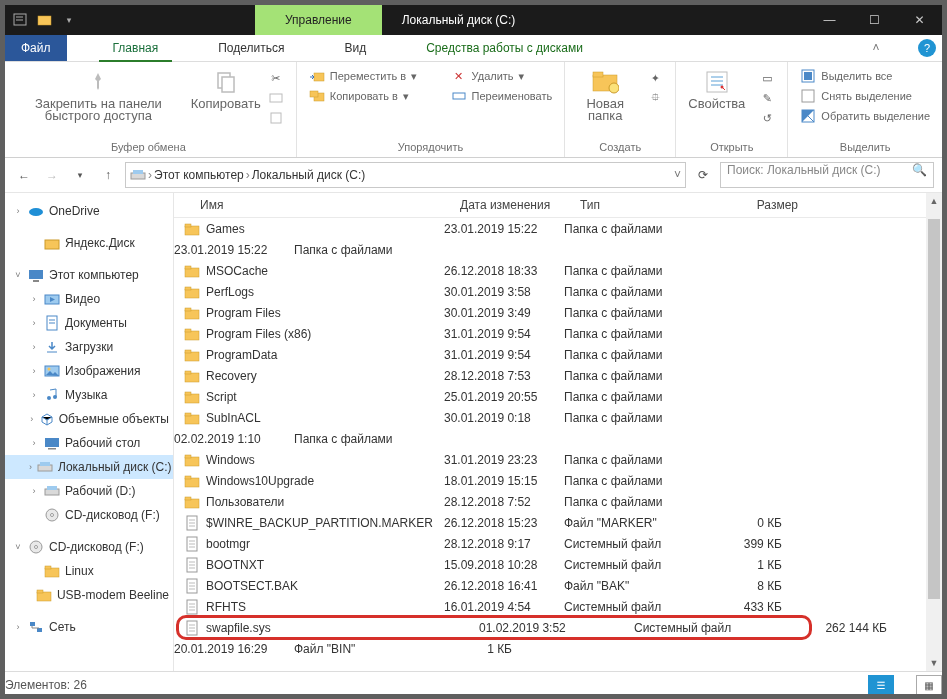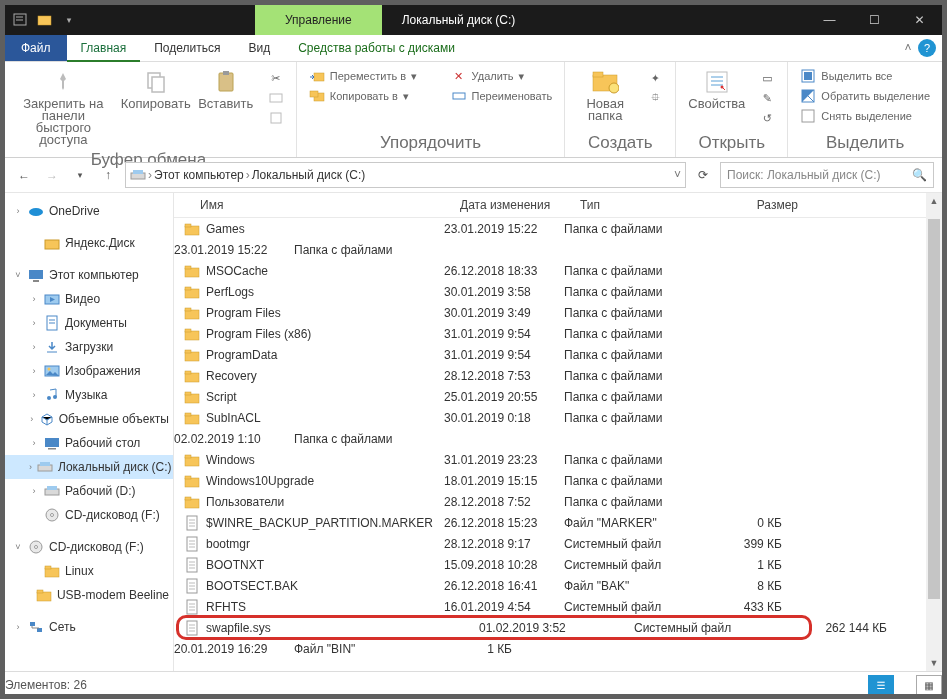--- a/index.html
+++ b/index.html
@@ -12,7 +12,7 @@
 .titlebar .winbtns{display:flex;}
 .titlebar .winbtn{width:45px;display:flex;align-items:center;justify-content:center;color:#ccc;font-size:12px;}
 .titlebar .winbtn.close{color:#ccc;}
-.menubar{height:26px;background:#fff;display:flex;align-items:stretch;border-bottom:1px solid #ddd;}
+.menubar{height:26px;background:#fff;display:flex;align-items:stretch;border-bottom:1px solid #ddd;gap:32px;}
 .menubar .file{background:#2b579a;color:#fff;padding:0 16px;display:flex;align-items:center;}
 .menubar .tab{padding:0 14px;display:flex;align-items:center;color:#333;}
 .menubar .tab.active{color:#1a6f3b;border-bottom:2px solid #2b7d2b;margin-bottom:-1px;}

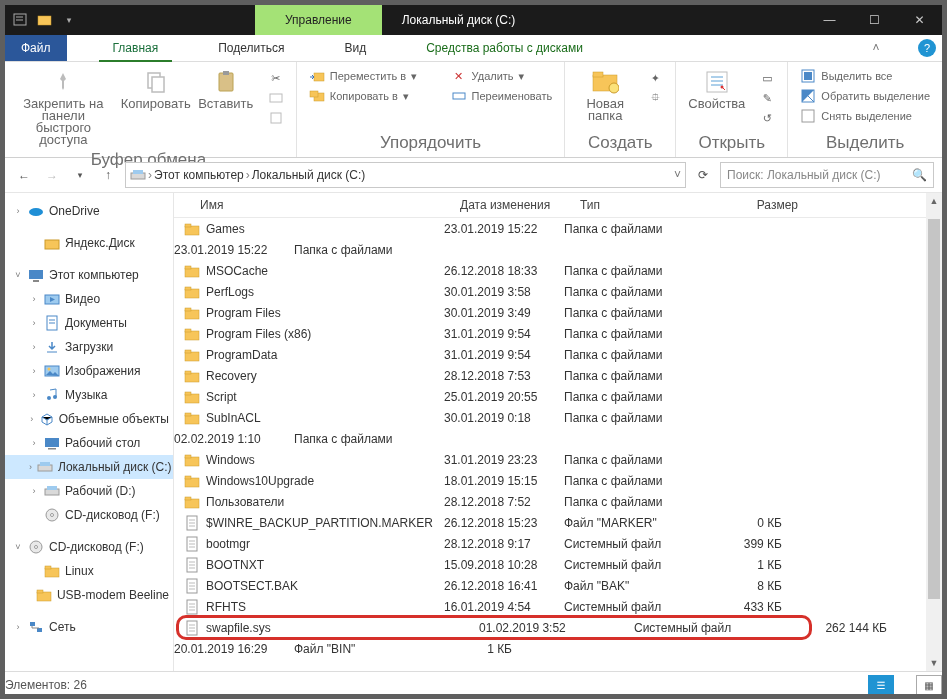--- a/index.html
+++ b/index.html
@@ -129,15 +129,6 @@
             </span>
         <span class="txt">Копировать</span>
       </div>
-      <div class="bigbtn">
-        <span class="ic">
-              <svg width="24" height="24">
-                <rect x="5" y="3" width="14" height="18" rx="1" fill="#d9c087" stroke="#bba253"></rect>
-                <rect x="9" y="1" width="6" height="4" fill="#9a9a9a"></rect>
-              </svg>
-            </span>
-        <span class="txt">Вставить</span>
-      </div>
       <div class="stackv" style="margin-top:2px;">
         <div class="smallbtn">
               <span class="ic">✂</span>

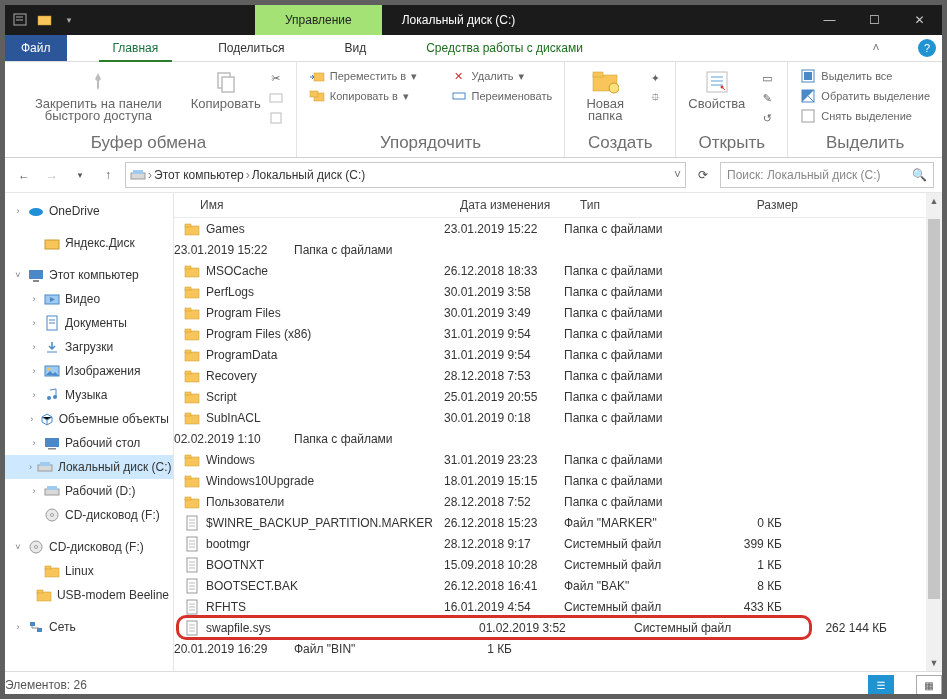--- a/index.html
+++ b/index.html
@@ -251,20 +251,20 @@
         <div class="smallbtn">
               <span class="ic">
                 <svg width="14" height="14">
+                  <rect x="1" y="1" width="12" height="12" fill="none" stroke="#9a9a9a"></rect>
+                </svg>
+              </span>
+              <span>Снять выделение</span>
+            </div>
+        <div class="smallbtn">
+              <span class="ic">
+                <svg width="14" height="14">
                   <rect x="1" y="1" width="12" height="12" fill="none" stroke="#4a88c7"></rect>
                   <path d="M1 1L13 13" stroke="#4a88c7"></path>
                   <path d="M1 13L1 1L13 1z" fill="#4a88c7"></path>
                 </svg>
               </span>
               <span>Обратить выделение</span>
-            </div>
-        <div class="smallbtn">
-              <span class="ic">
-                <svg width="14" height="14">
-                  <rect x="1" y="1" width="12" height="12" fill="none" stroke="#9a9a9a"></rect>
-                </svg>
-              </span>
-              <span>Снять выделение</span>
             </div>
       </div>
     </div>

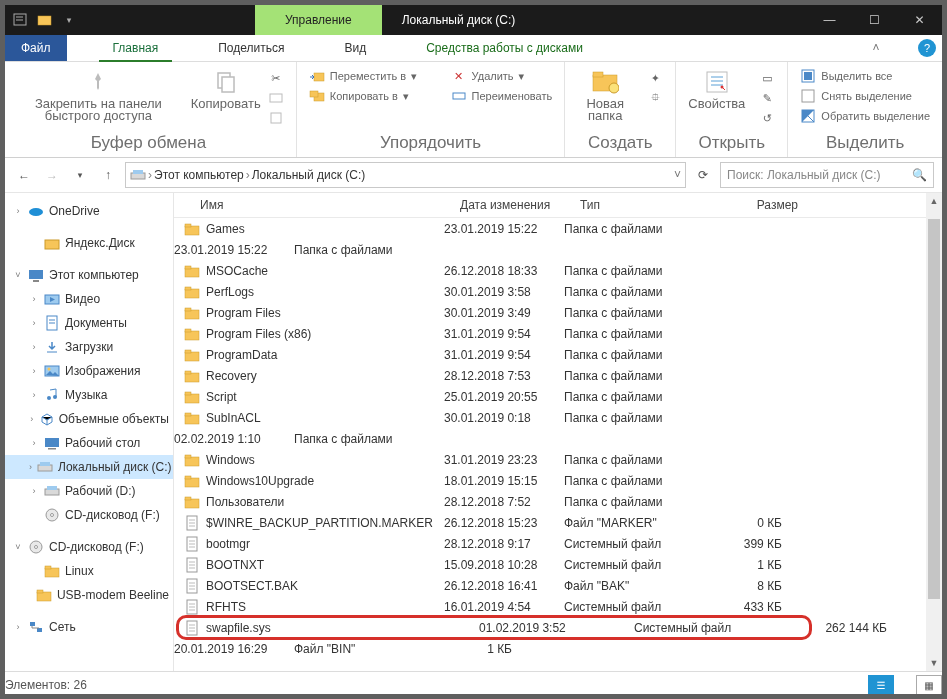--- a/index.html
+++ b/index.html
@@ -23,7 +23,7 @@
 .ribbon{height:95px;background:#fff;border-bottom:1px solid #d0d0d0;display:flex;}
 .rgroup{border-right:1px solid #e3e3e3;padding:4px 8px;display:flex;flex-direction:column;justify-content:space-between;}
 .rgroup .top{flex:1;display:flex;align-items:flex-start;gap:6px;}
-.rgroup .lbl{text-align:center;color:#6f6f6f;font-size:17px;padding-top:2px;}
+.rgroup .lbl{text-align:center;color:#6f6f6f;font-size:11px;padding-top:2px;}
 .bigbtn{display:flex;flex-direction:column;align-items:center;justify-content:center;gap:2px;padding:2px 4px;min-width:56px;}
 .bigbtn .ic{width:28px;height:28px;display:flex;align-items:center;justify-content:center;}
 .bigbtn .txt{font-size:13px;text-align:center;line-height:12px;color:#666;}

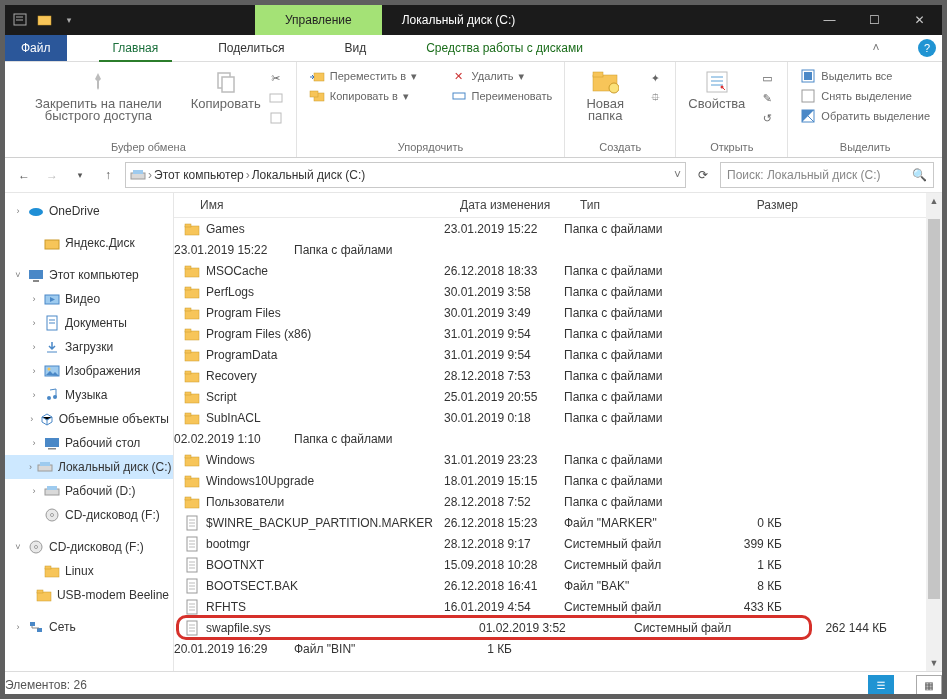--- a/index.html
+++ b/index.html
@@ -36,7 +36,7 @@
 .bc-part{display:flex;align-items:center;gap:4px;color:#333;}
 .bc-sep{color:#888;}
 .navend{display:flex;align-items:center;gap:4px;color:#777;}
-.searchbox{width:200px;height:24px;border:1px solid #c9c9c9;display:flex;align-items:center;padding:0 6px;color:#888;gap:6px;}
+.searchbox{width:200px;height:24px;border:1px solid #c9c9c9;display:flex;padding:0 6px;color:#888;gap:6px;}
 .body{display:flex;height:calc(100% - 30px - 26px - 95px - 34px - 26px);}
 .sidebar{width:168px;border-right:1px solid #e6e6e6;overflow:hidden;padding-top:6px;}
 .tv-item{display:flex;align-items:center;gap:5px;padding:2px 4px 2px 8px;white-space:nowrap;height:20px;}

